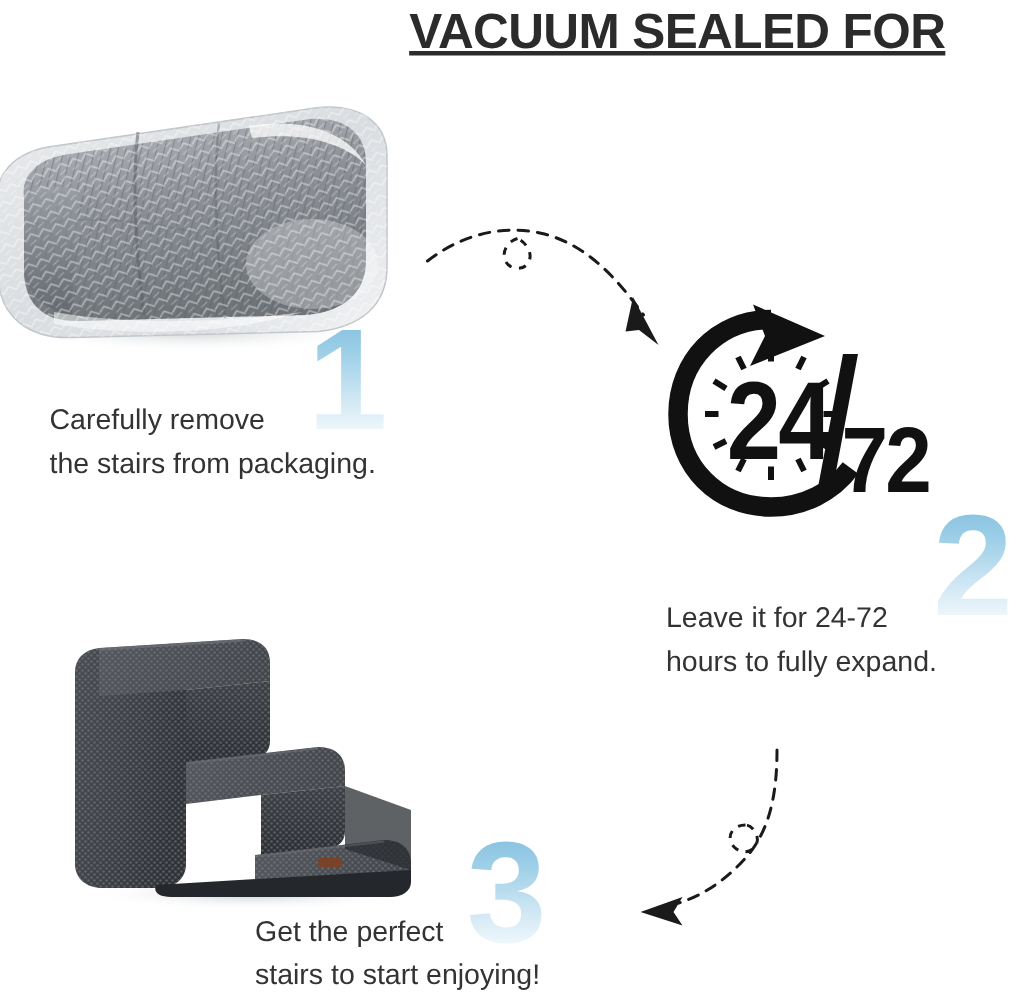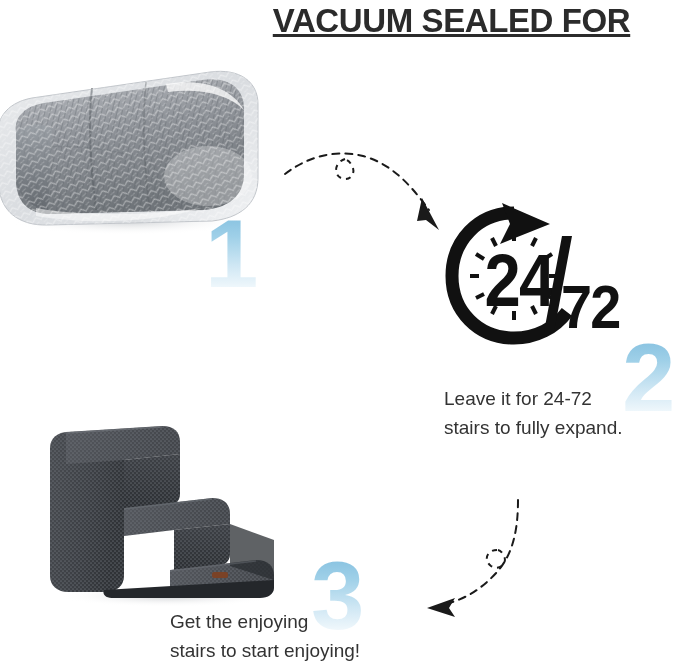--- a/index.html
+++ b/index.html
@@ -169,6 +169,10 @@
 
   <div class="step-number" id="step-number-1">1</div>
 
+  <div class="caption" id="caption-1">
+    <span class="cap-line">Carefully remove</span>
+    <span class="cap-line">the stairs from packaging.</span>
+  </div>
 
   <div class="connector" id="connector-1">
     <svg viewBox="0 0 168 84" xmlns="http://www.w3.org/2000/svg">

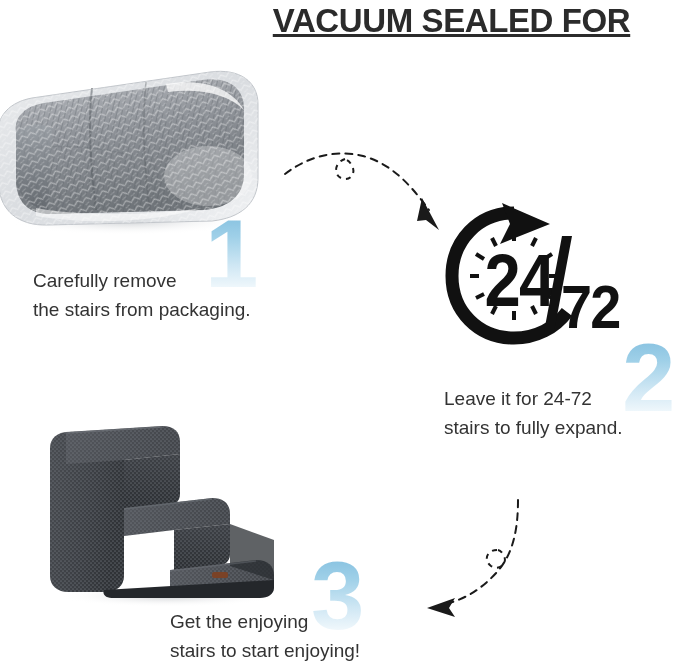--- a/index.html
+++ b/index.html
@@ -49,7 +49,7 @@
   .caption .cap-line { display: block; }
 
   #caption-1 { left: 33px; top: 266px; }
-  #caption-2 { left: 444px; top: 384px; }
+  #caption-2 { left: 444px; top: 398px; }
   #caption-3 { left: 170px; top: 607px; }
 
   

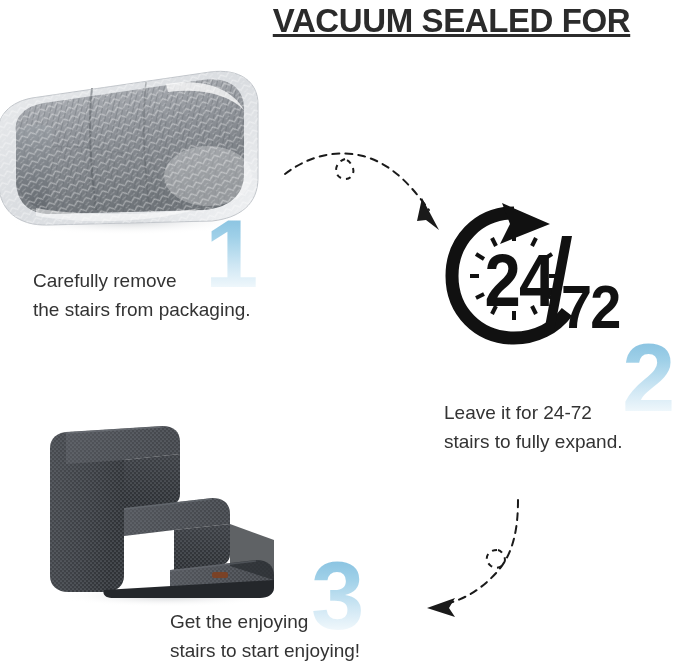--- a/index.html
+++ b/index.html
@@ -213,7 +213,7 @@
 
   <div class="caption" id="caption-2">
     <span class="cap-line">Leave it for 24-72</span>
-    <span class="cap-line">stairs to fully expand.</span>
+    <span class="cap-line">hours to fully expand.</span>
   </div>
 
   <div class="connector" id="connector-2">

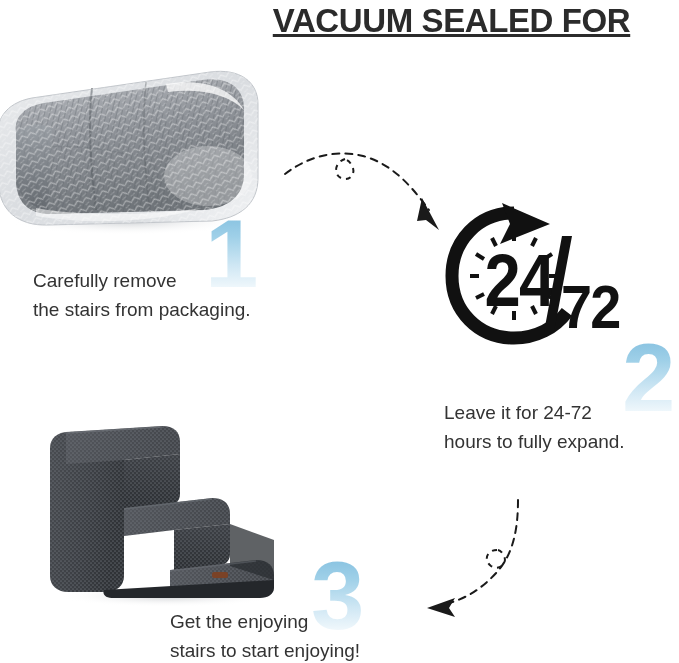--- a/index.html
+++ b/index.html
@@ -285,7 +285,7 @@
   <div class="step-number" id="step-number-3">3</div>
 
   <div class="caption" id="caption-3">
-    <span class="cap-line">Get the enjoying</span>
+    <span class="cap-line">Get the perfect</span>
     <span class="cap-line">stairs to start enjoying!</span>
   </div>
 

